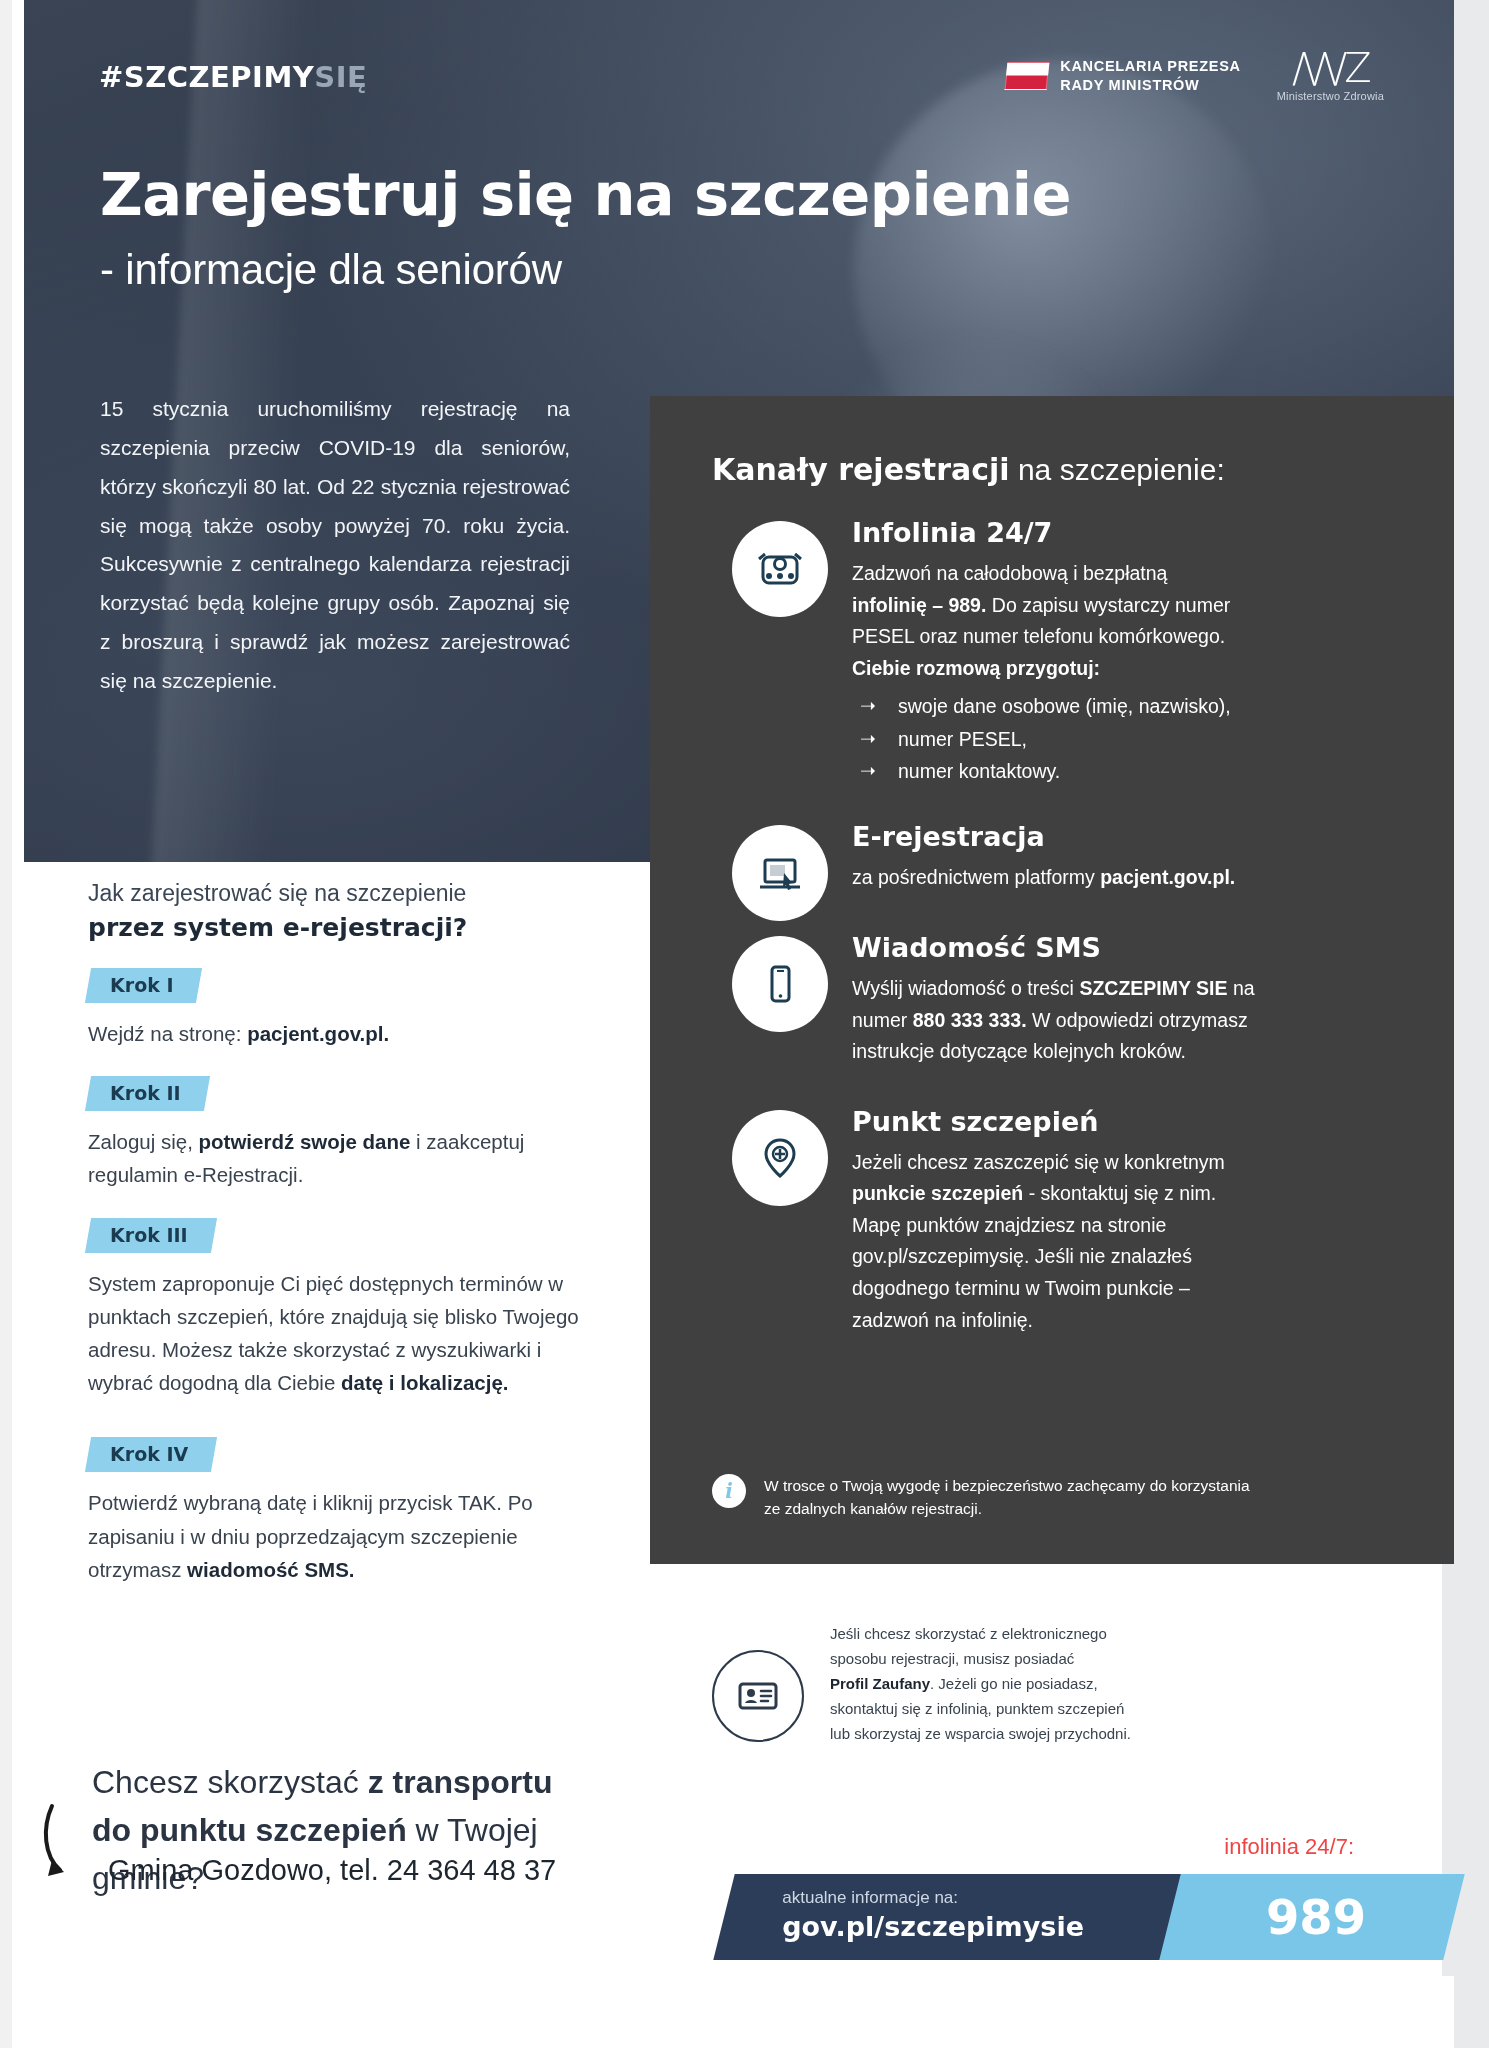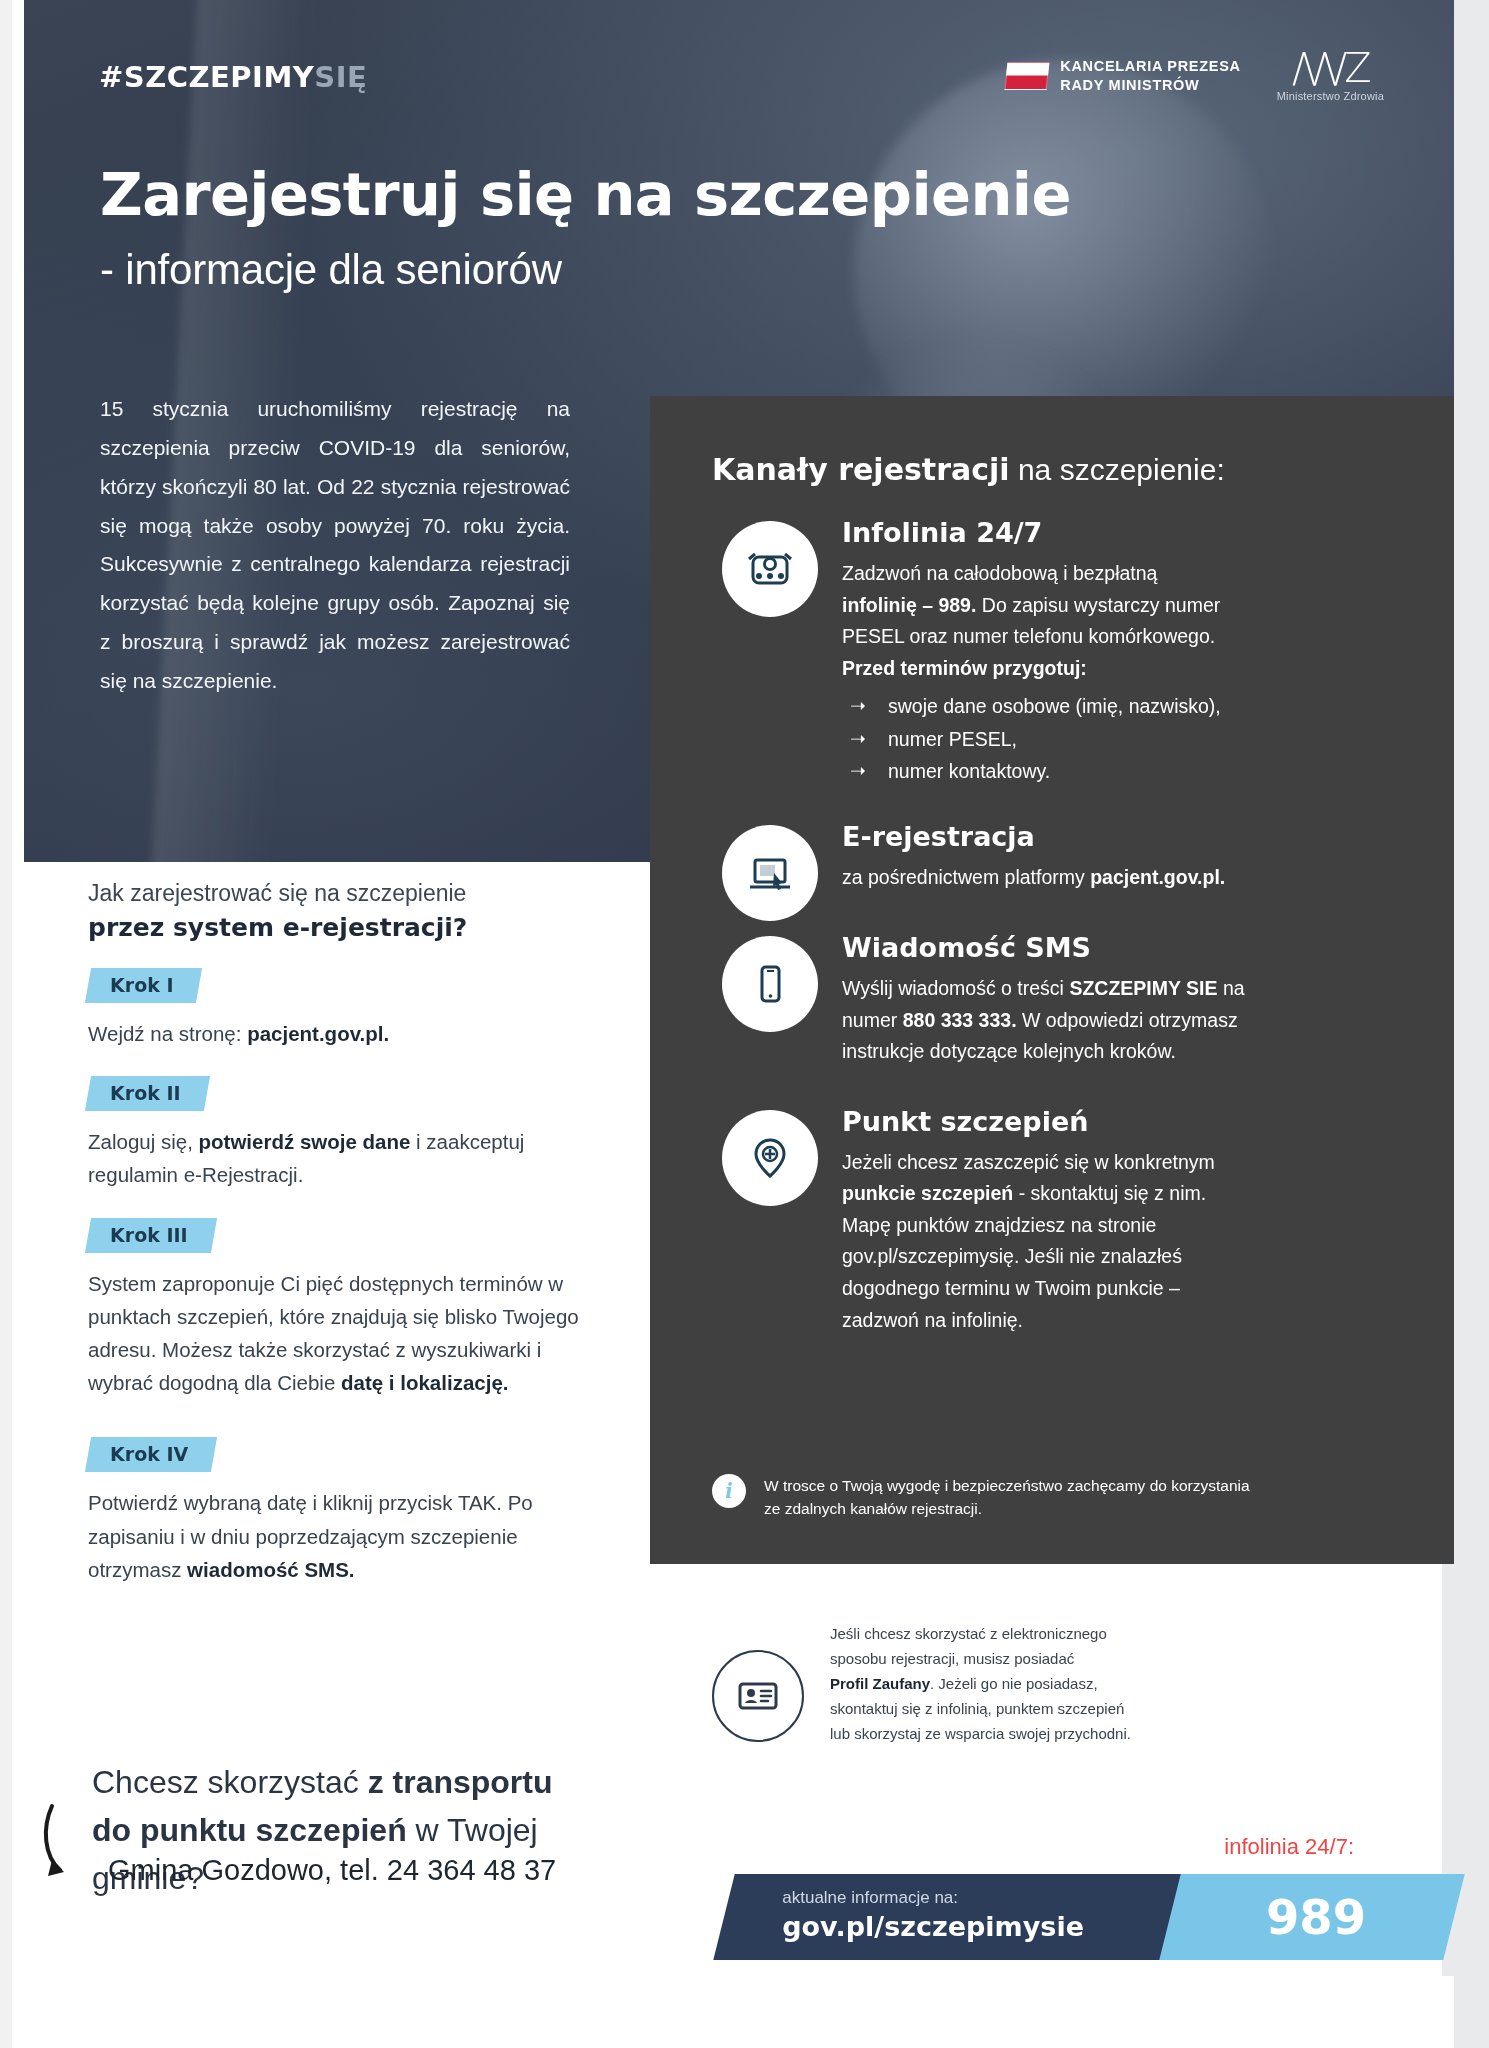--- a/index.html
+++ b/index.html
@@ -186,7 +186,7 @@
 
   .channel {
     position: relative;
-    margin: 0 0 0 6px;
+    margin: 0 0 0 16px;
     padding: 0 60px 0 186px;
   }
   .circle-icon {

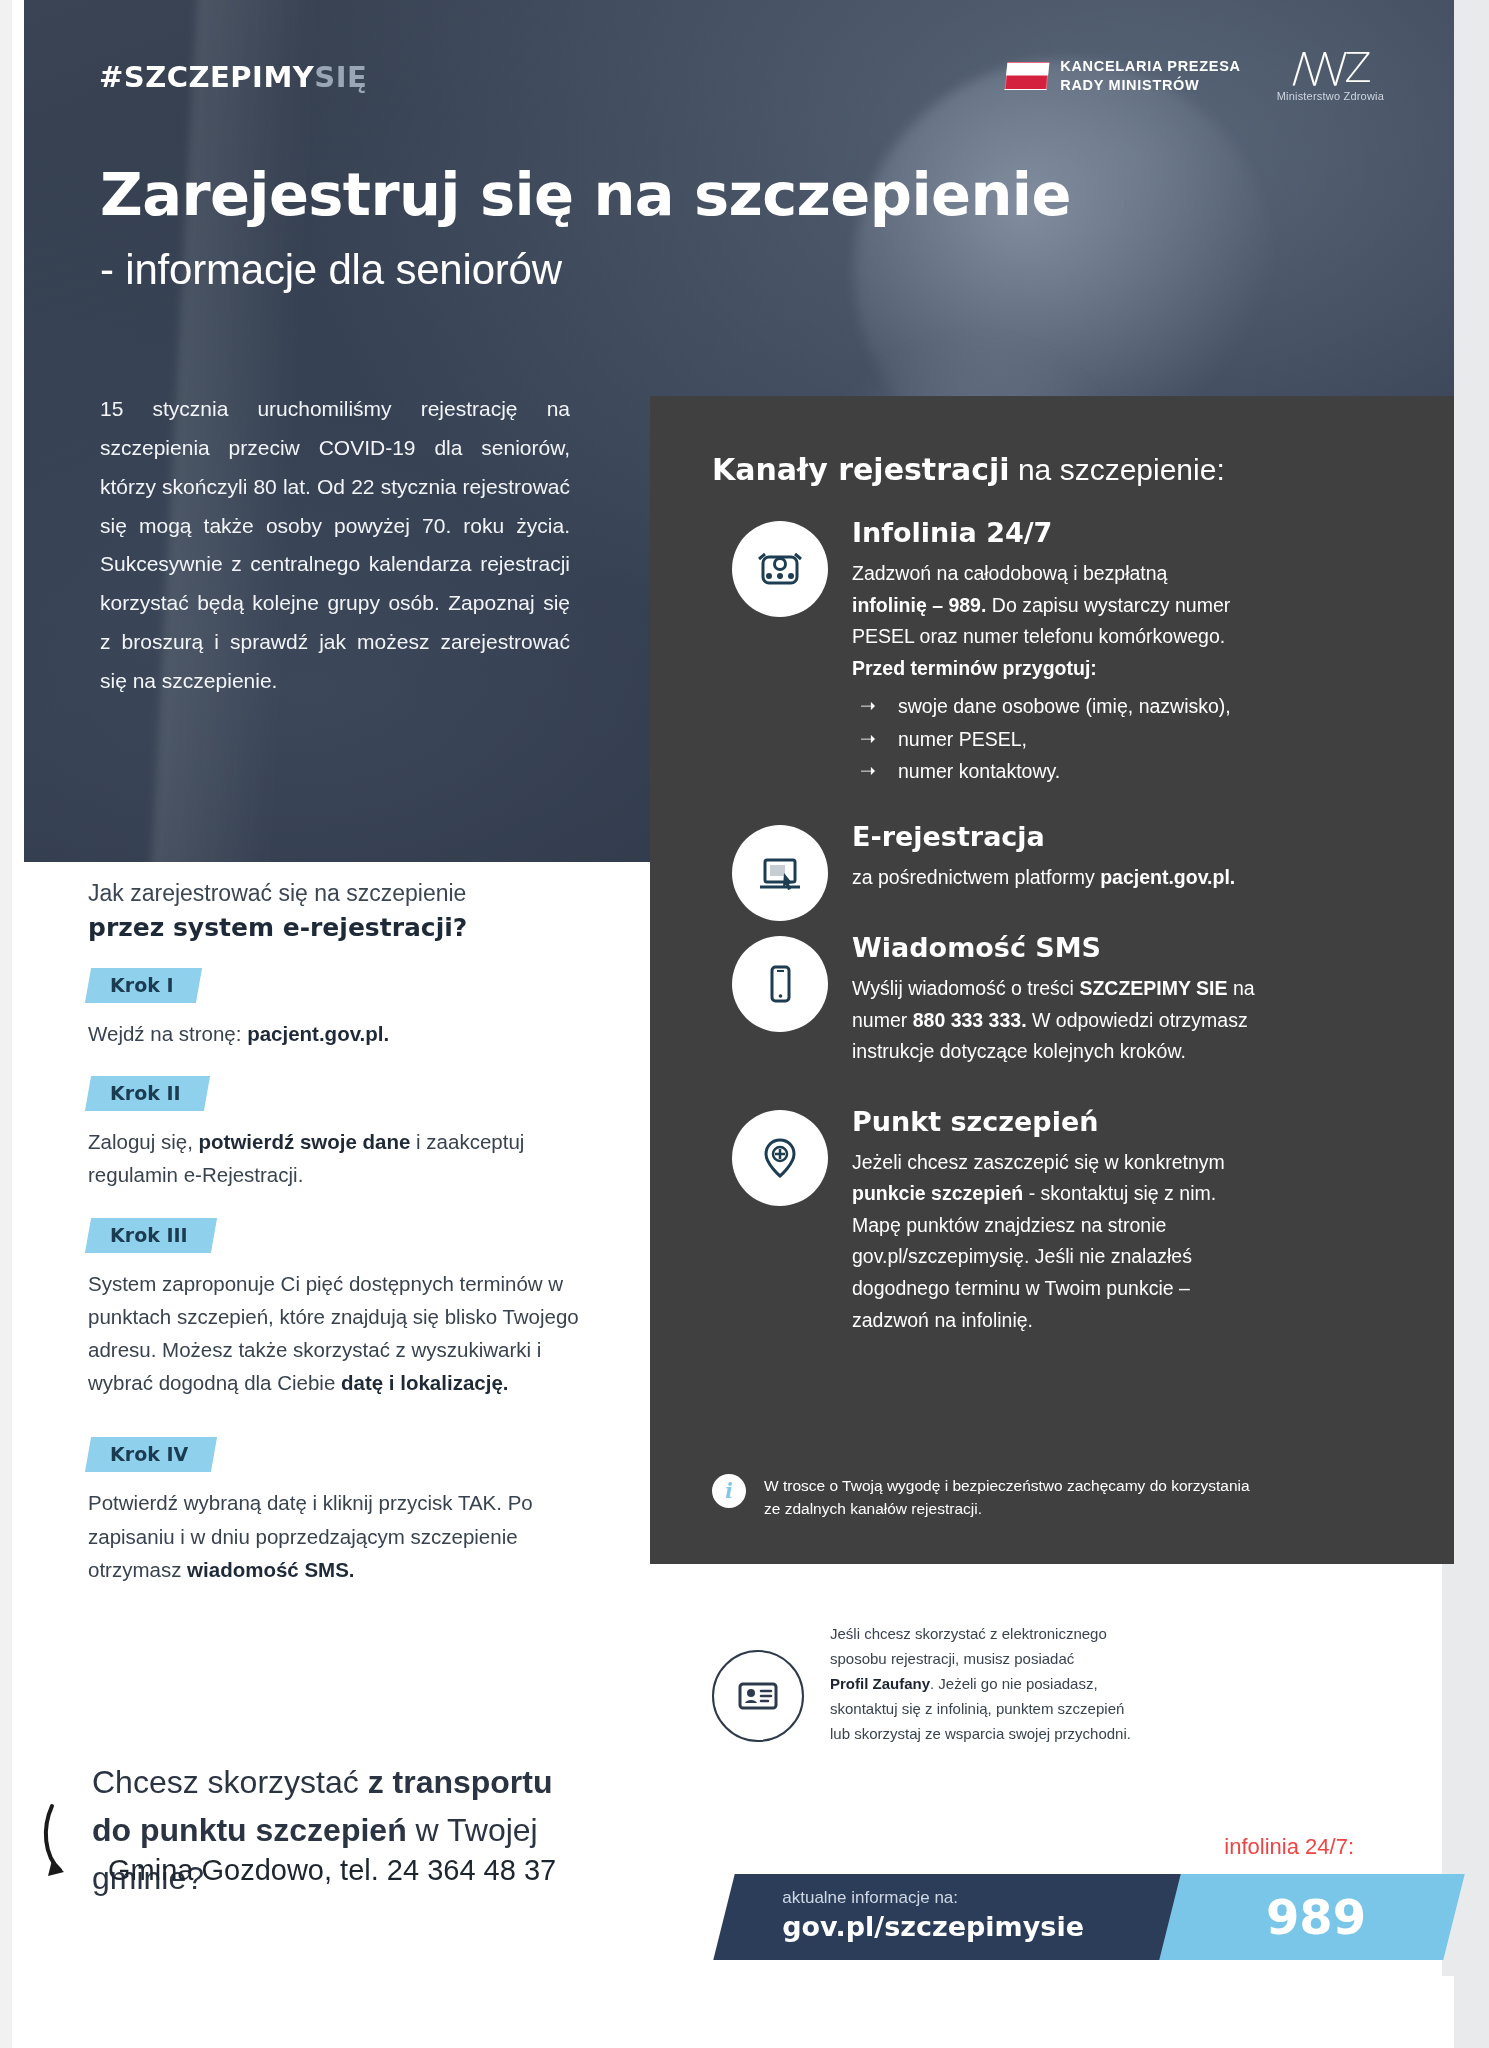--- a/index.html
+++ b/index.html
@@ -471,7 +471,7 @@
             <b>infolinię – 989.</b><span> Do zapisu wystarczy numer</span>
           </div>
           <div>PESEL oraz numer telefonu komórkowego.</div>
-          <div><b>Przed terminów przygotuj:</b></div>
+          <div><b>Ciebie rozmową przygotuj:</b></div>
           <ul class="arrow-list">
             <li>swoje dane osobowe (imię, nazwisko),</li>
             <li>numer PESEL,</li>

